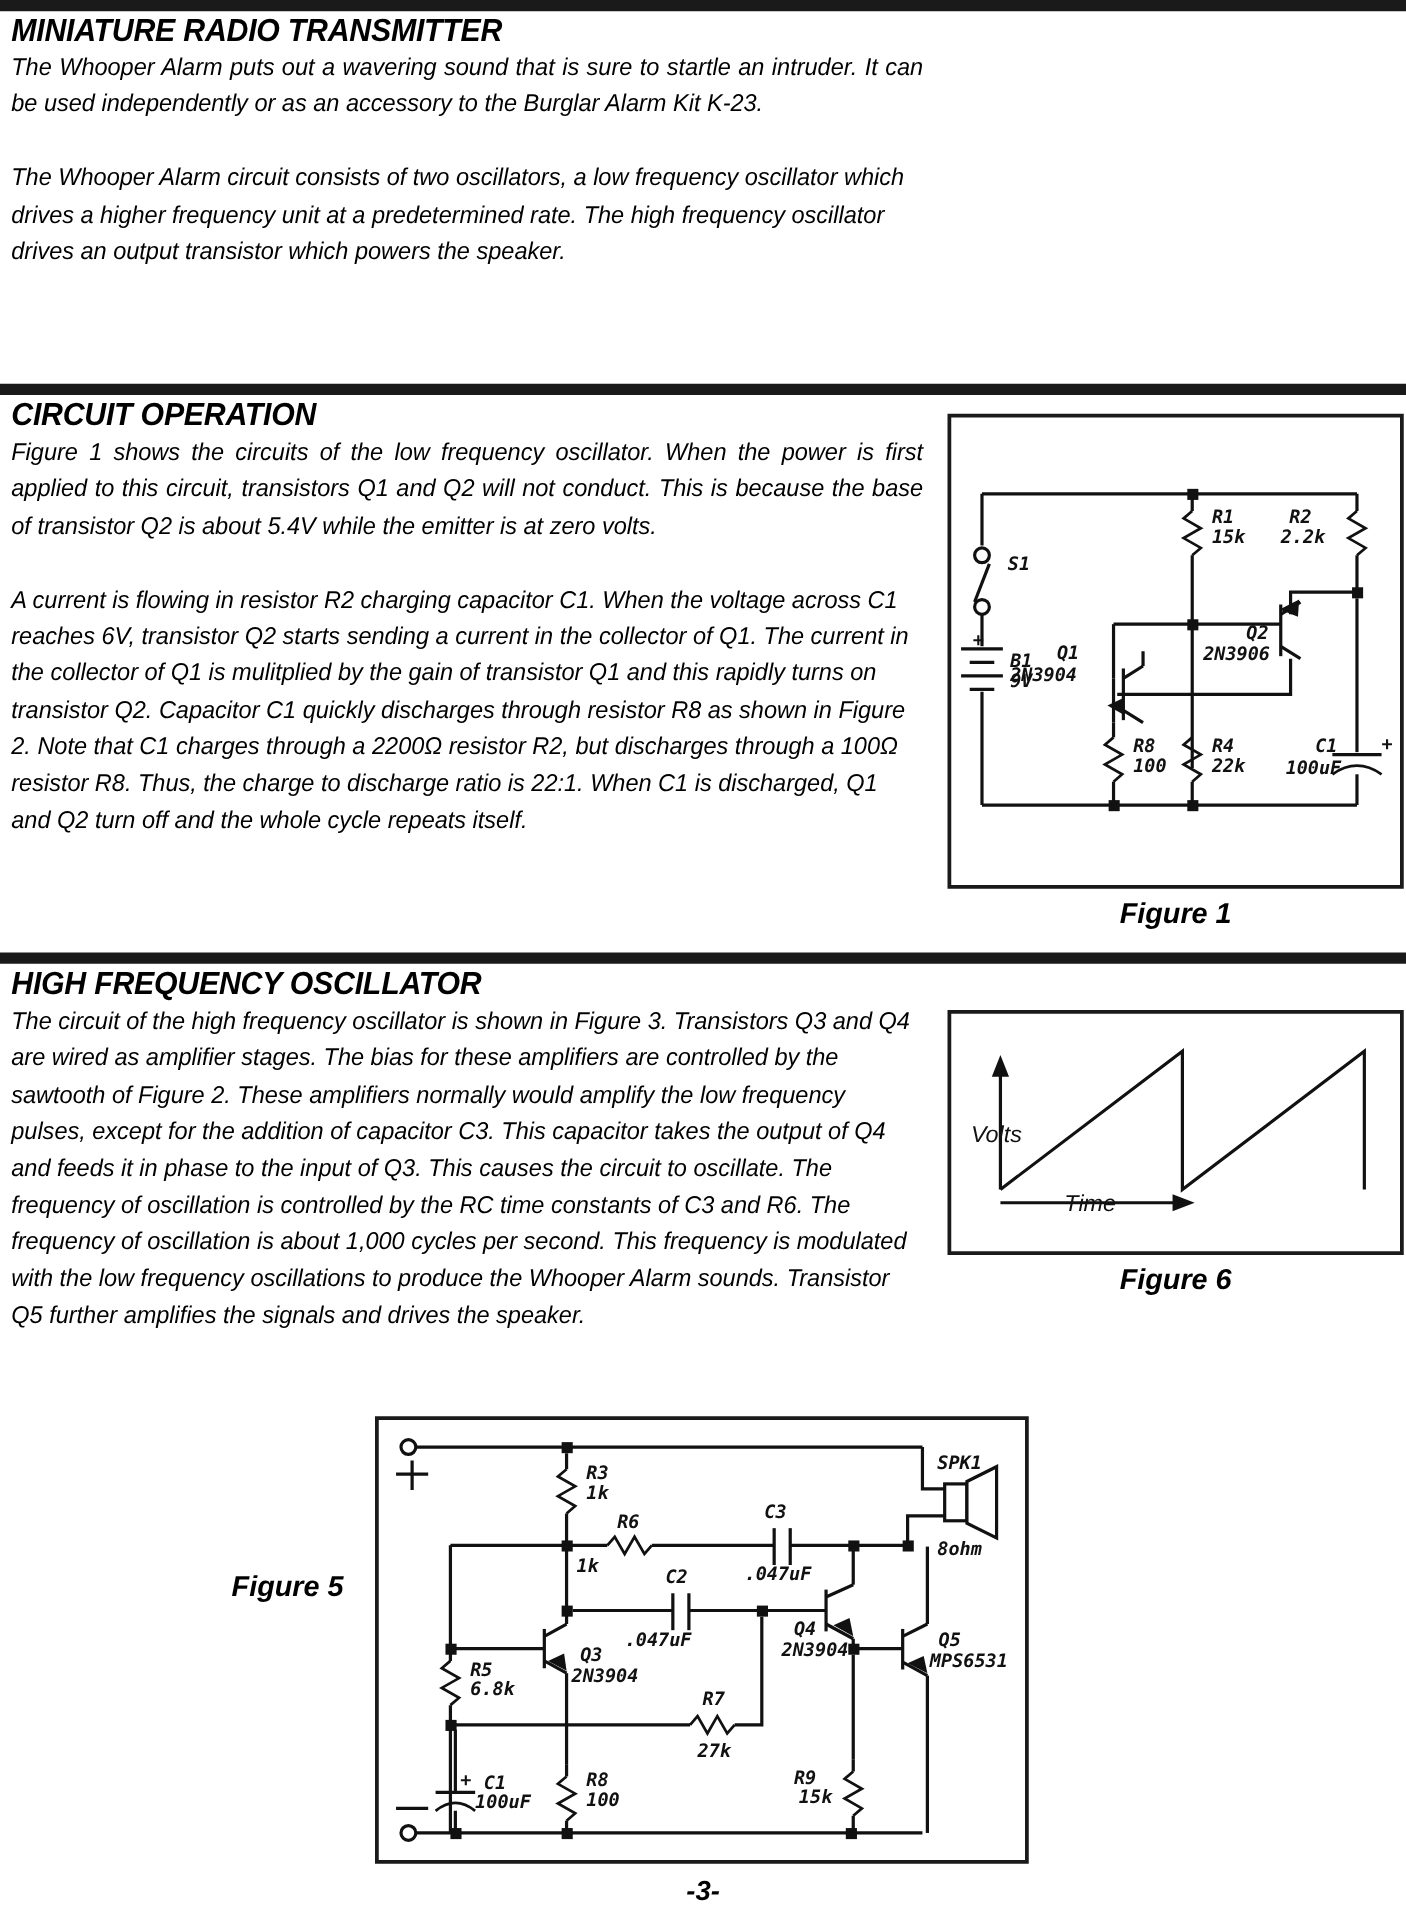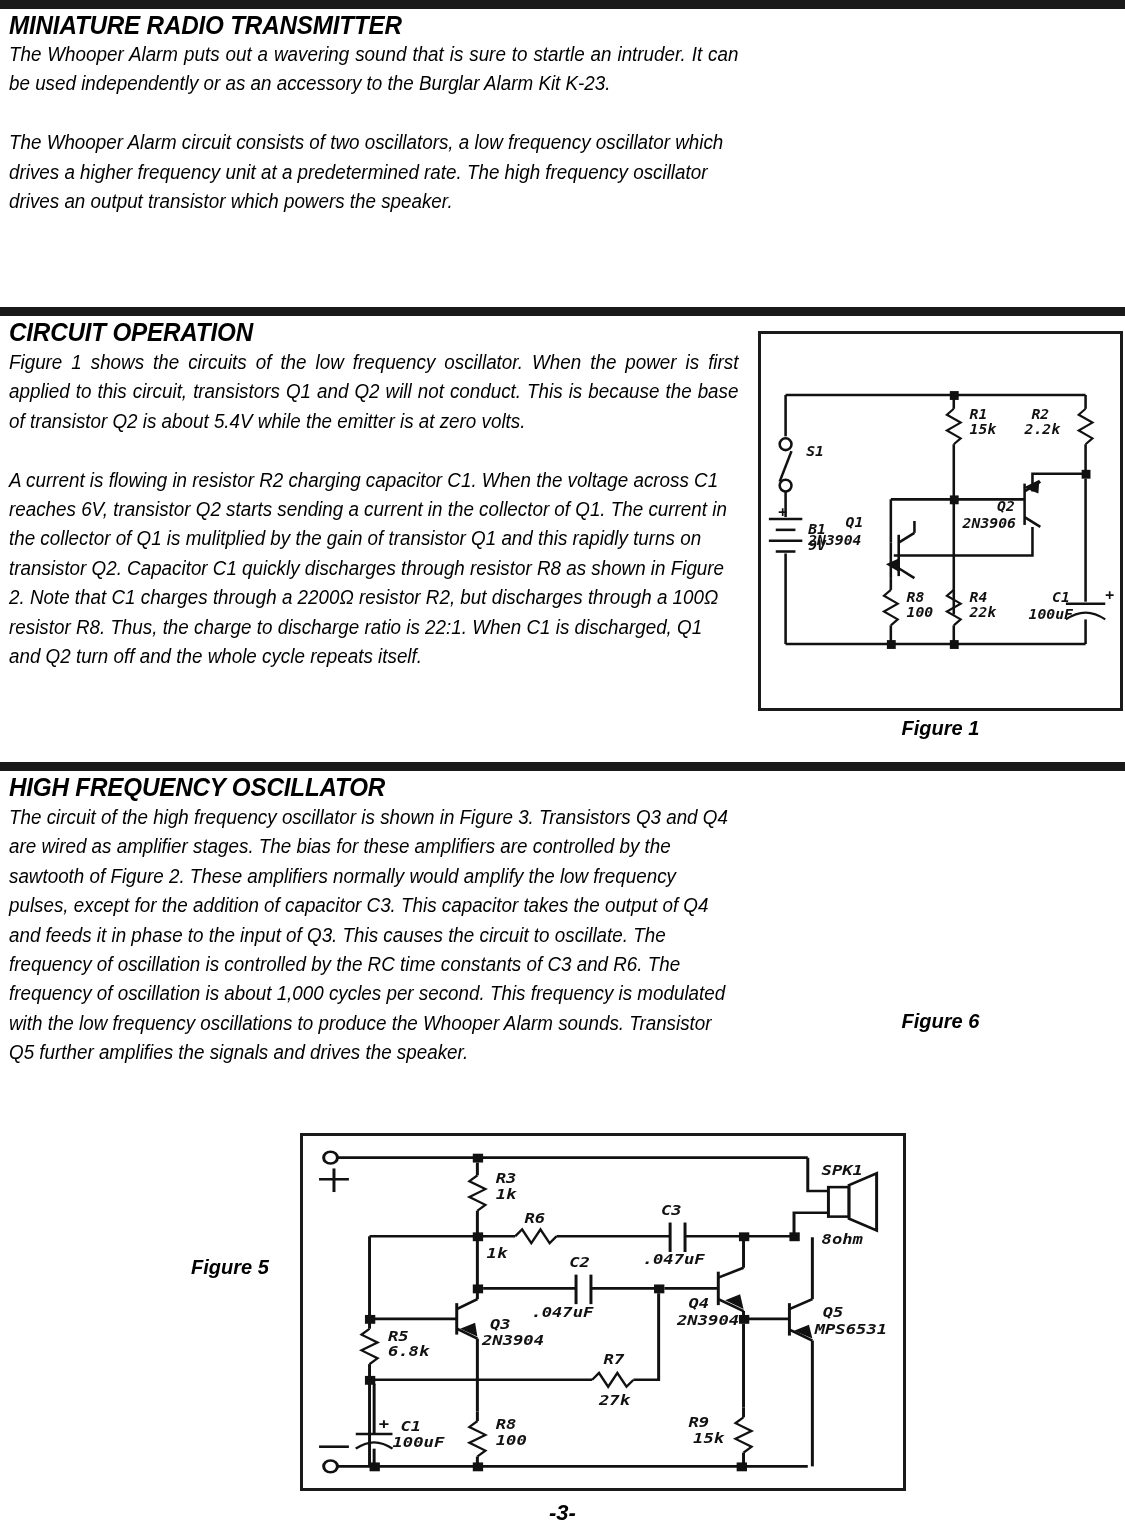--- a/index.html
+++ b/index.html
@@ -85,7 +85,7 @@
 
   .fig-caption {
     position: absolute;
-    font-size: 20px;
+    font-size: 23px;
     font-weight: bold;
     text-align: center;
     white-space: nowrap;

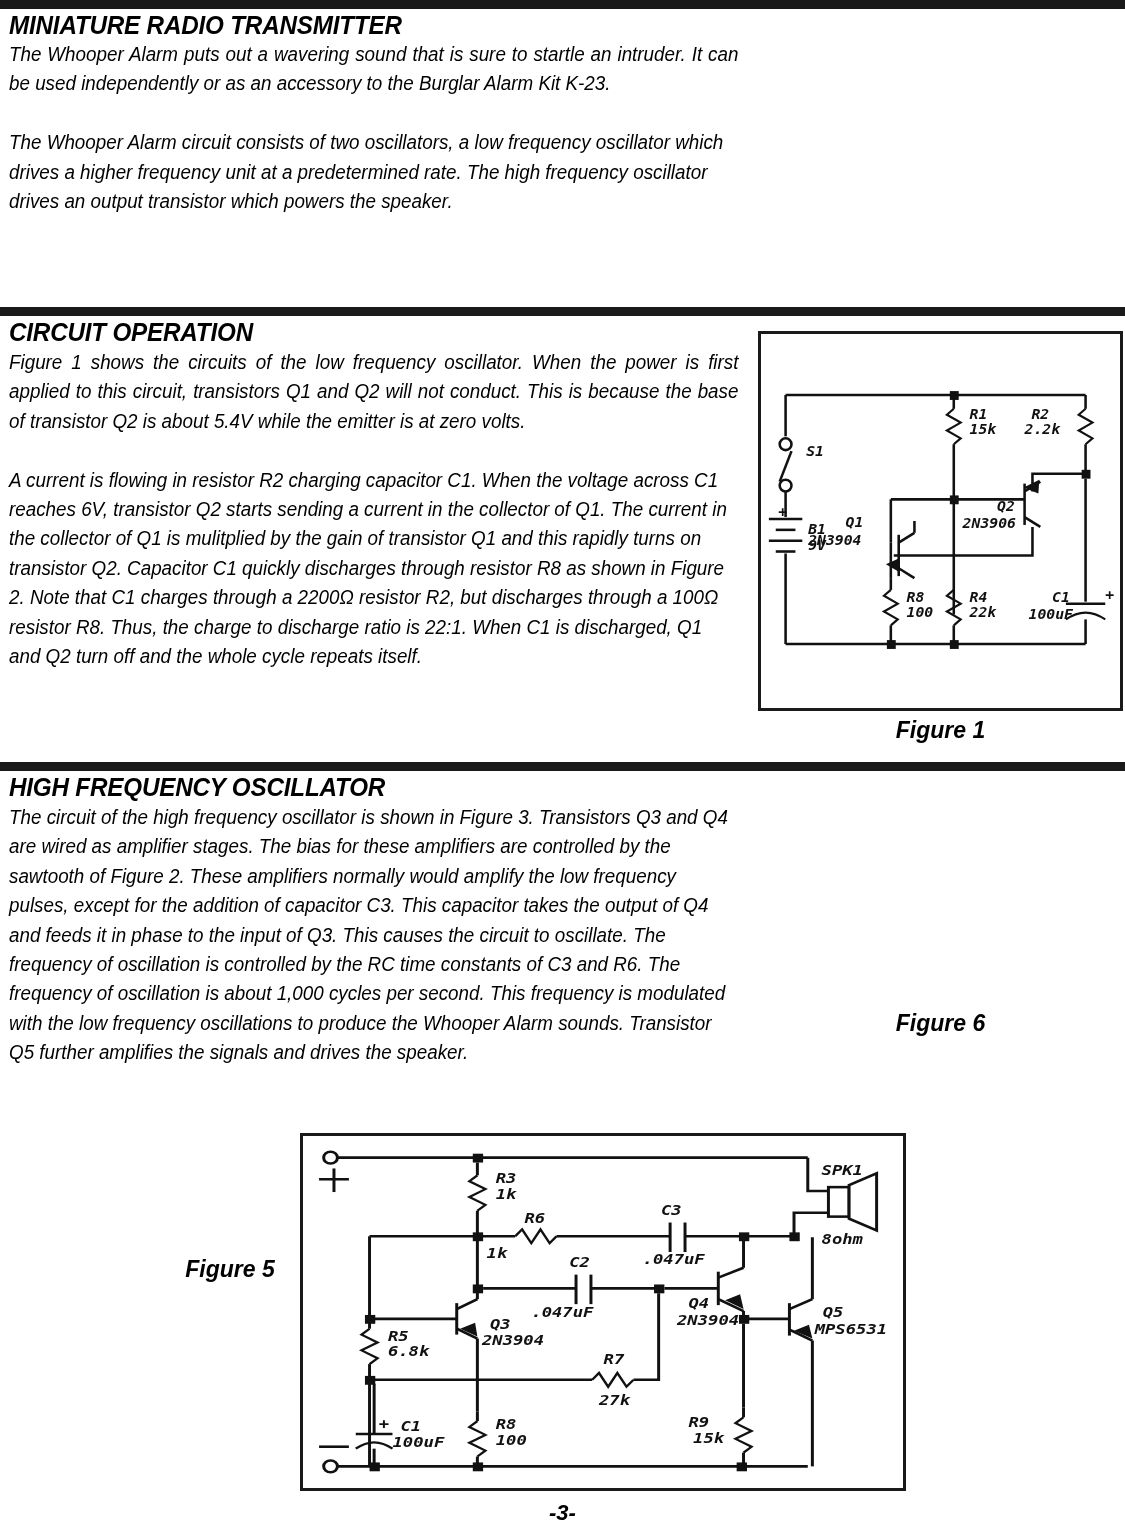--- a/index.html
+++ b/index.html
@@ -236,6 +236,20 @@
     <p class="nojust">The circuit of the high frequency oscillator is shown in Figure 3. Transistors Q3 and Q4 are wired as amplifier stages.  The bias for these amplifiers are controlled by the sawtooth of Figure 2.  These amplifiers normally would amplify the low frequency pulses, except for the addition of capacitor C3.  This capacitor takes the output of Q4 and feeds it in phase to the input of Q3.  This causes the circuit to oscillate.  The frequency of oscillation is controlled by the RC time constants of C3 and R6.  The frequency of oscillation is about 1,000 cycles per second.  This frequency is modulated with the low frequency oscillations to produce the Whooper Alarm sounds.  Transistor Q5 further amplifies the signals and drives the speaker.</p>
   </div>
 
+  <div class="fig-box" id="fig2-box">
+    <svg class="fig-svg" viewBox="0 0 365 196" preserveAspectRatio="none">
+
+      <path class="wire" d="M 40 145 L 40 48" stroke-width="4"></path>
+      <polygon class="node" points="40,34 33,52 47,52"></polygon>
+      <text class="wf-label" x="16" y="106">Volts</text>
+
+      <path class="wire" d="M 40 156 L 188 156" stroke-width="4"></path>
+      <polygon class="node" points="198,156 180,149 180,163"></polygon>
+      <text class="wf-label" x="92" y="163">Time</text>
+
+      <path class="wire" stroke-width="5" stroke-linejoin="miter" d="M 40 145 L 188 31 L 188 145 L 336 31 L 336 145"></path>
+    </svg>
+  </div>
   <div class="fig-caption" id="fig2-cap">Figure 6</div>
 
   <div class="fig-caption" id="fig3-cap">Figure 5</div>

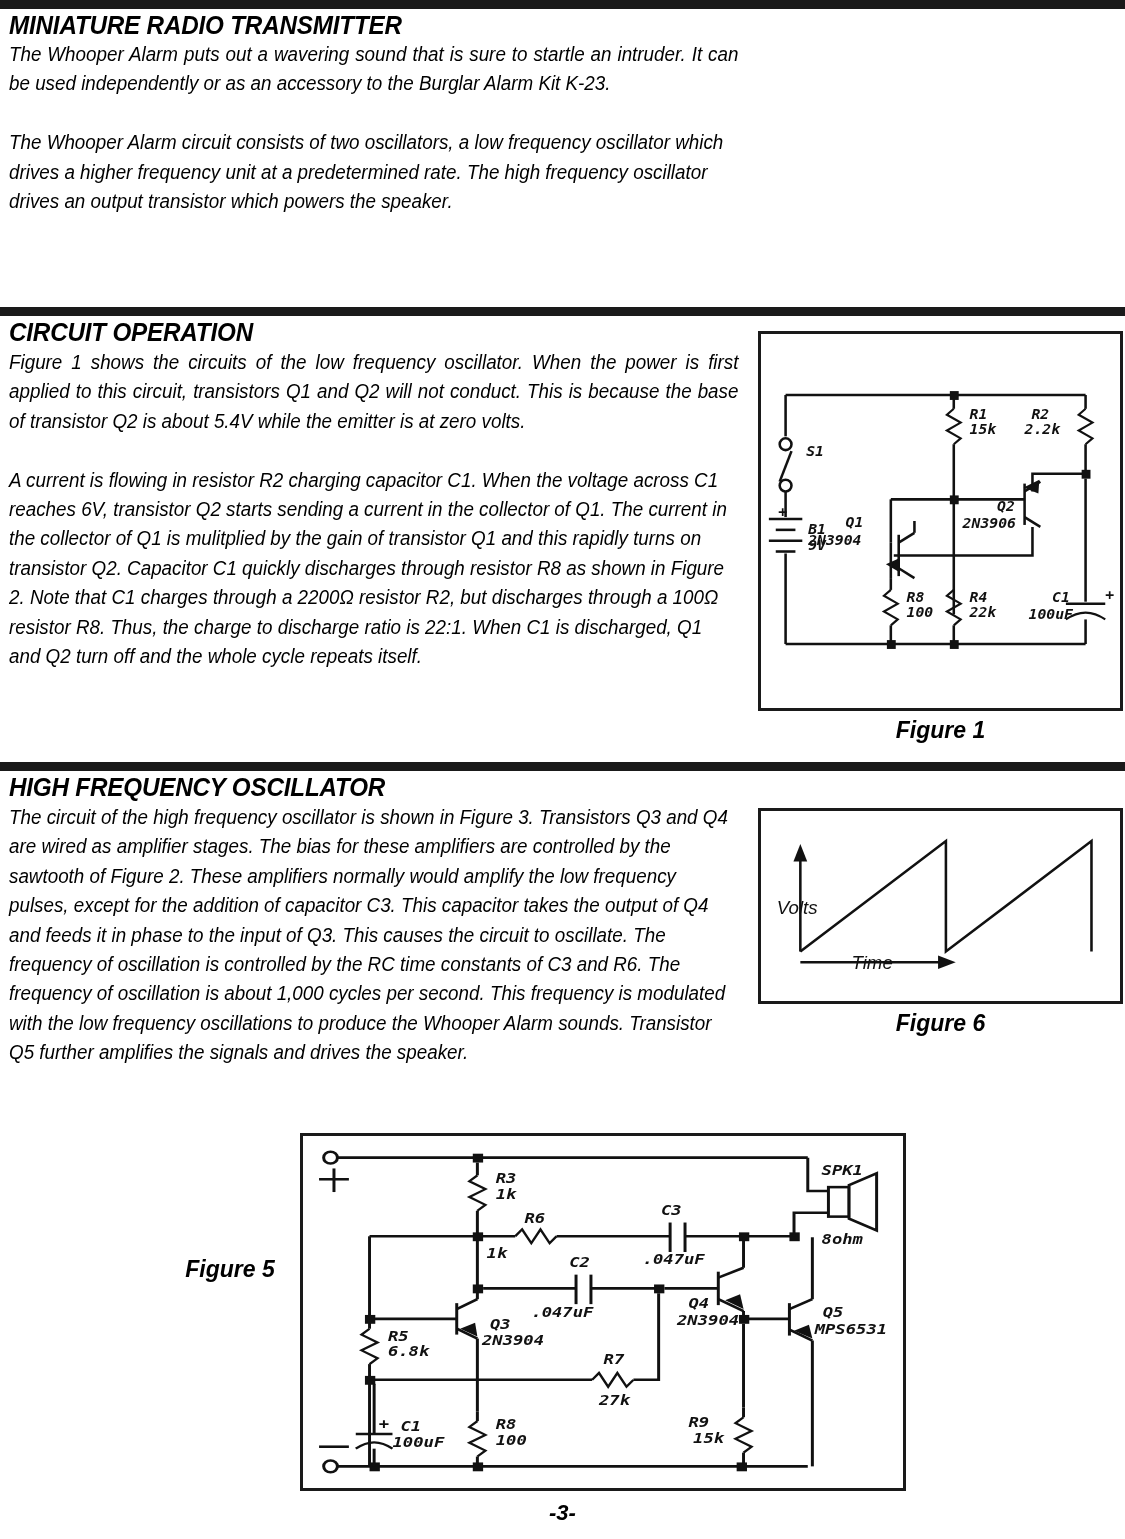--- a/index.html
+++ b/index.html
@@ -81,7 +81,7 @@
   }
   #fig1-box { left: 758px; top: 331px;  width: 365px; height: 380px; }
   #fig2-box { left: 758px; top: 808px;  width: 365px; height: 196px; }
-  #fig3-box { left: 300px; top: 1133px; width: 606px; height: 358px; }
+  #fig3-box { left: 300px; top: 1133px; width: 523px; height: 358px; }
 
   .fig-caption {
     position: absolute;

